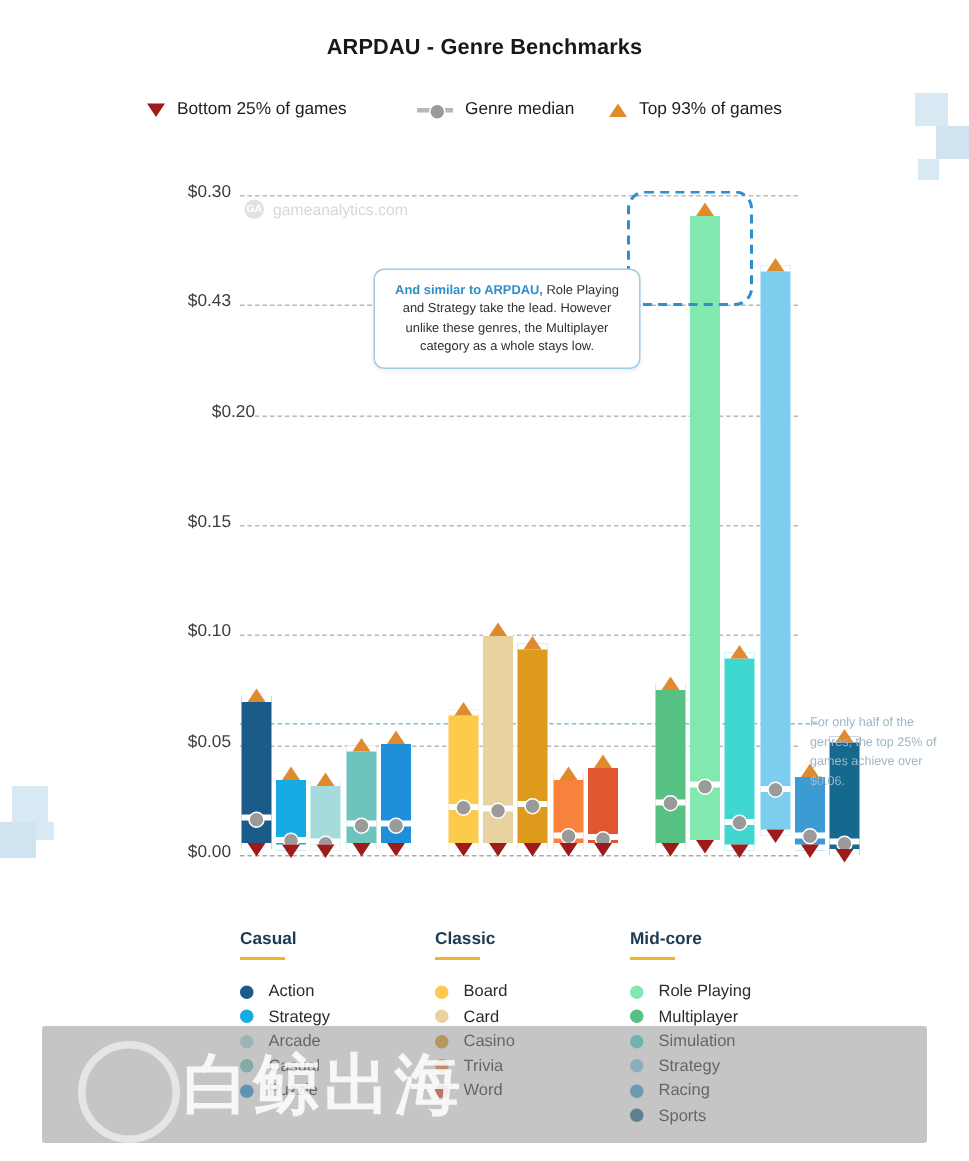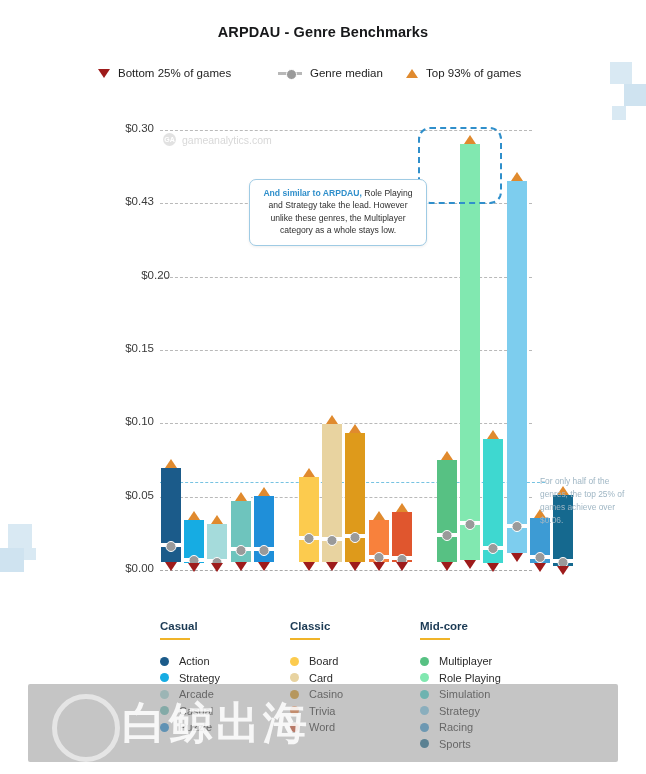--- a/index.html
+++ b/index.html
@@ -369,12 +369,12 @@
         <div class="grule"></div>
         <ul>
           <li>
+            <span class="dot" style="background: rgb(129, 232, 176);"></span>
+            <span>Role Playing</span>
+          </li>
+          <li>
             <span class="dot" style="background: rgb(87, 193, 131);"></span>
             <span>Multiplayer</span>
-          </li>
-          <li>
-            <span class="dot" style="background: rgb(129, 232, 176);"></span>
-            <span>Role Playing</span>
           </li>
           <li>
             <span class="dot" style="background: rgb(62, 216, 208);"></span>

